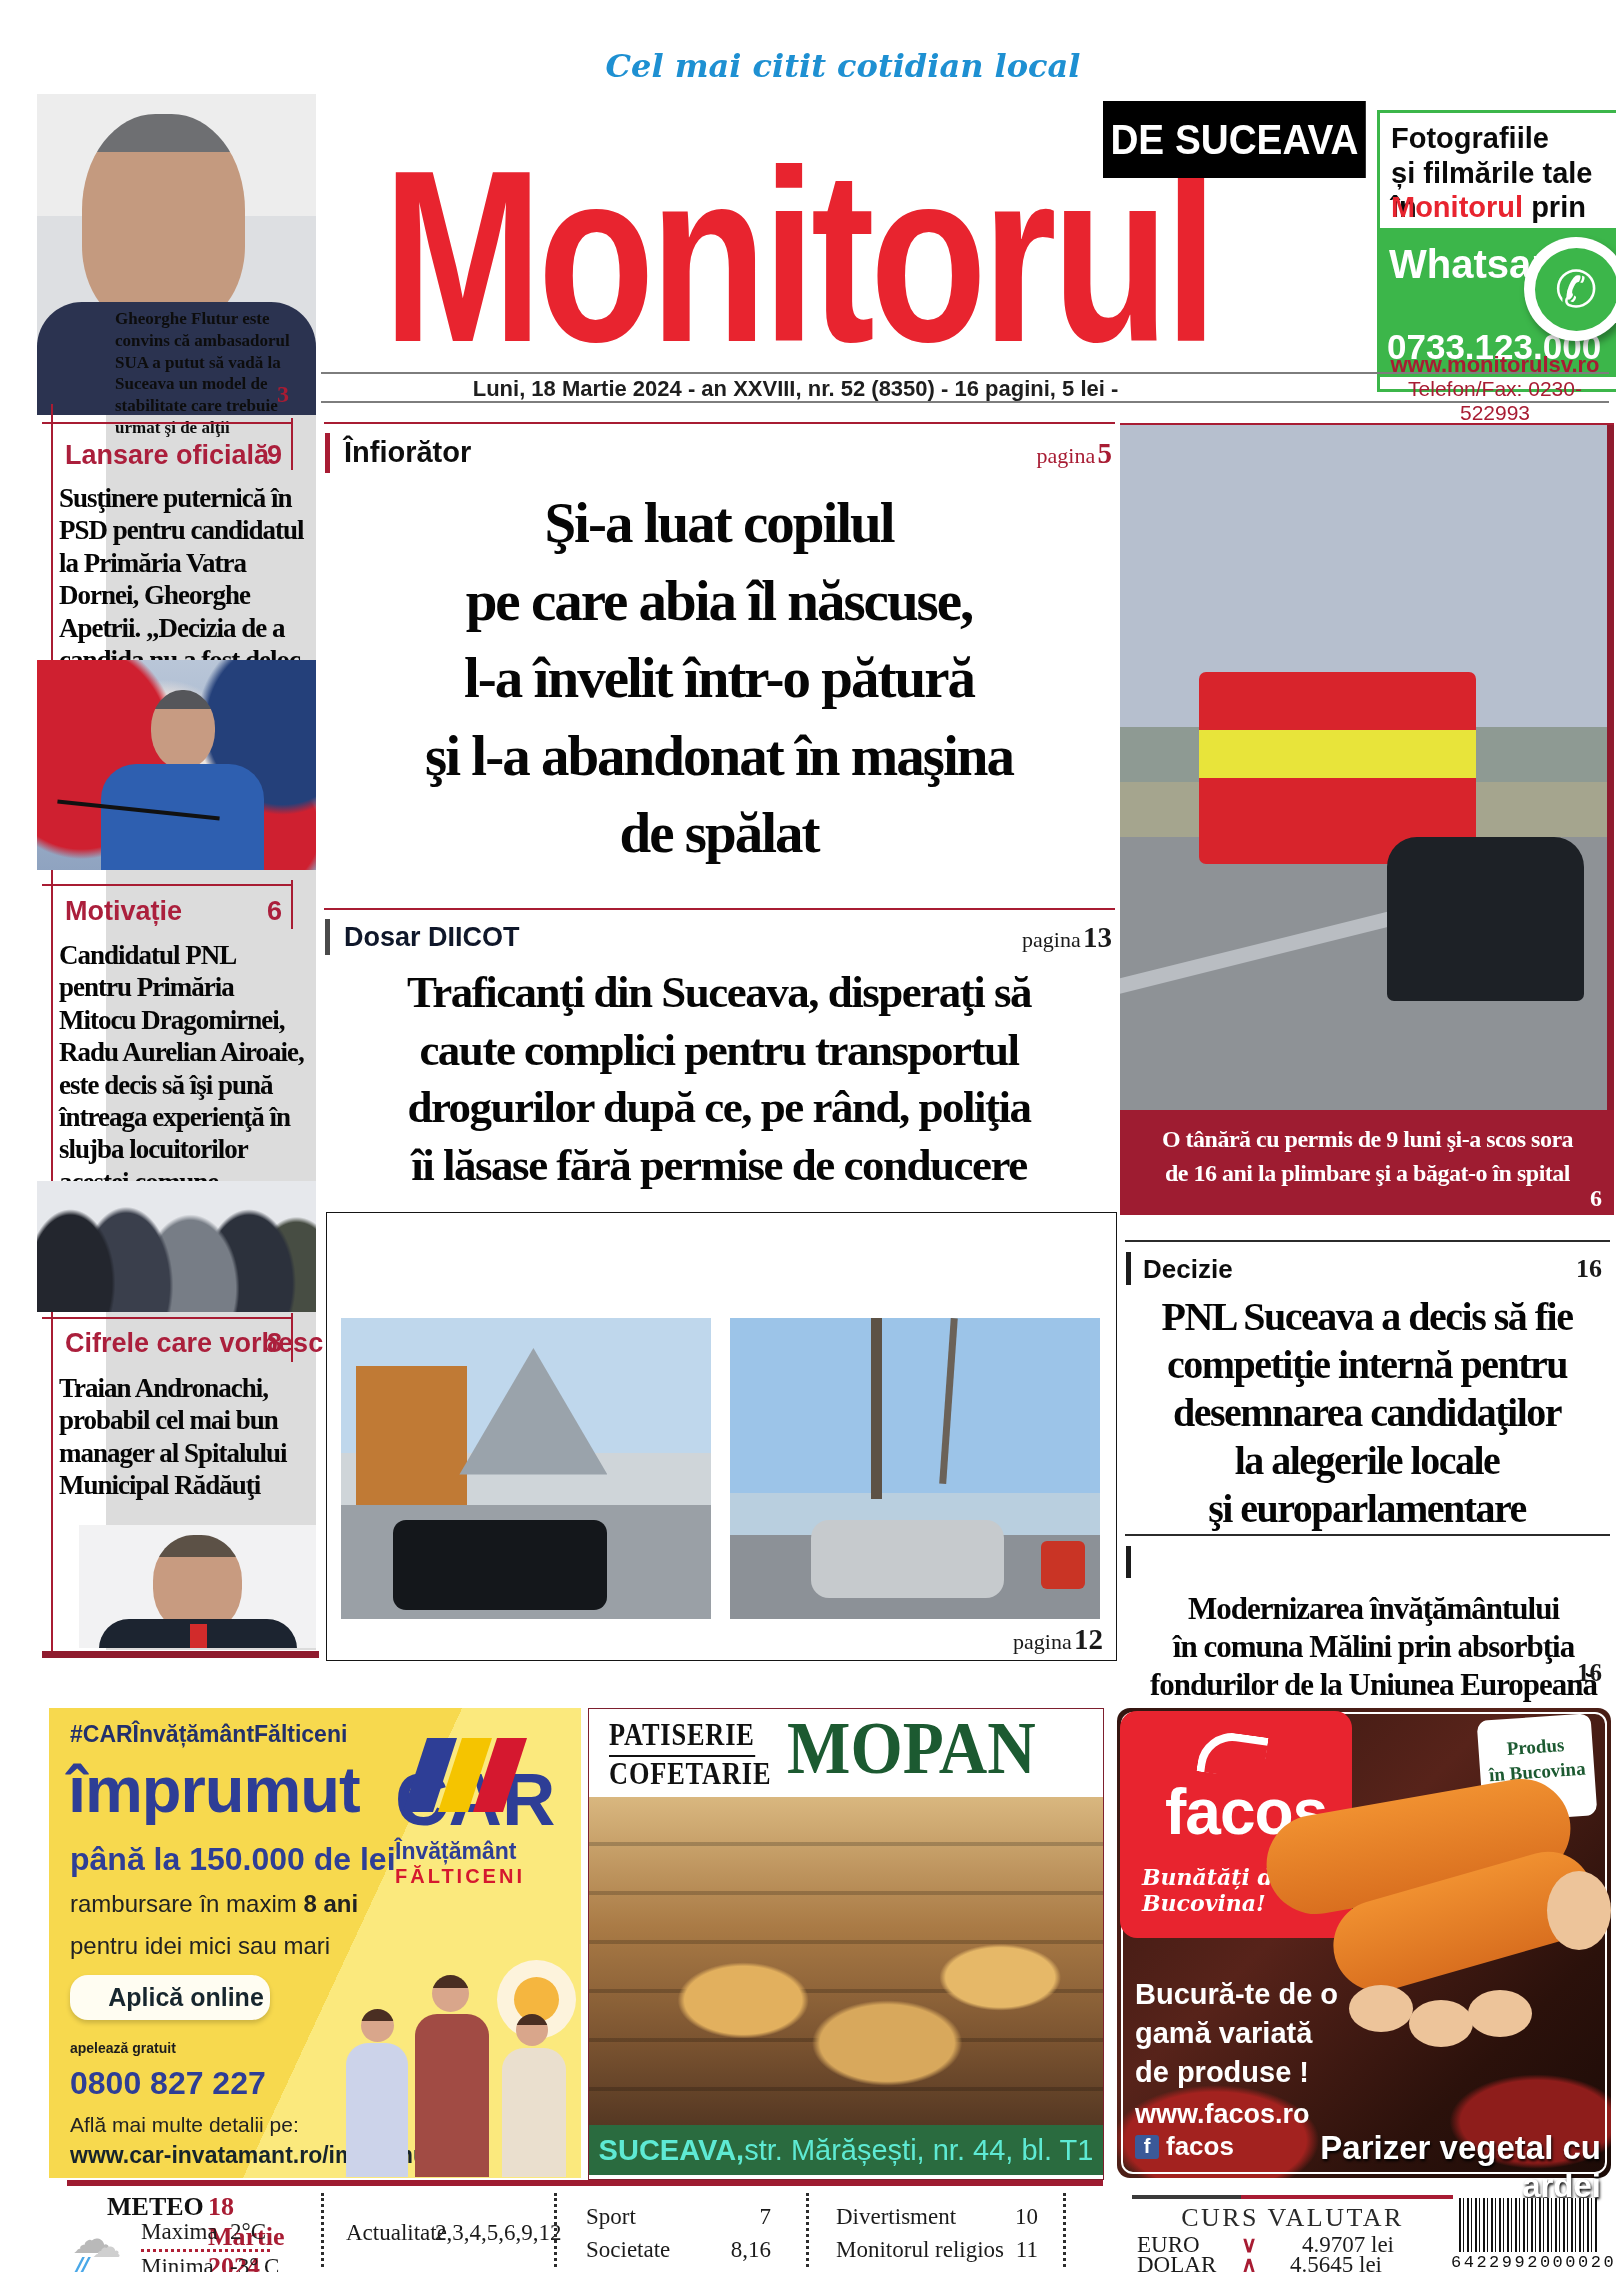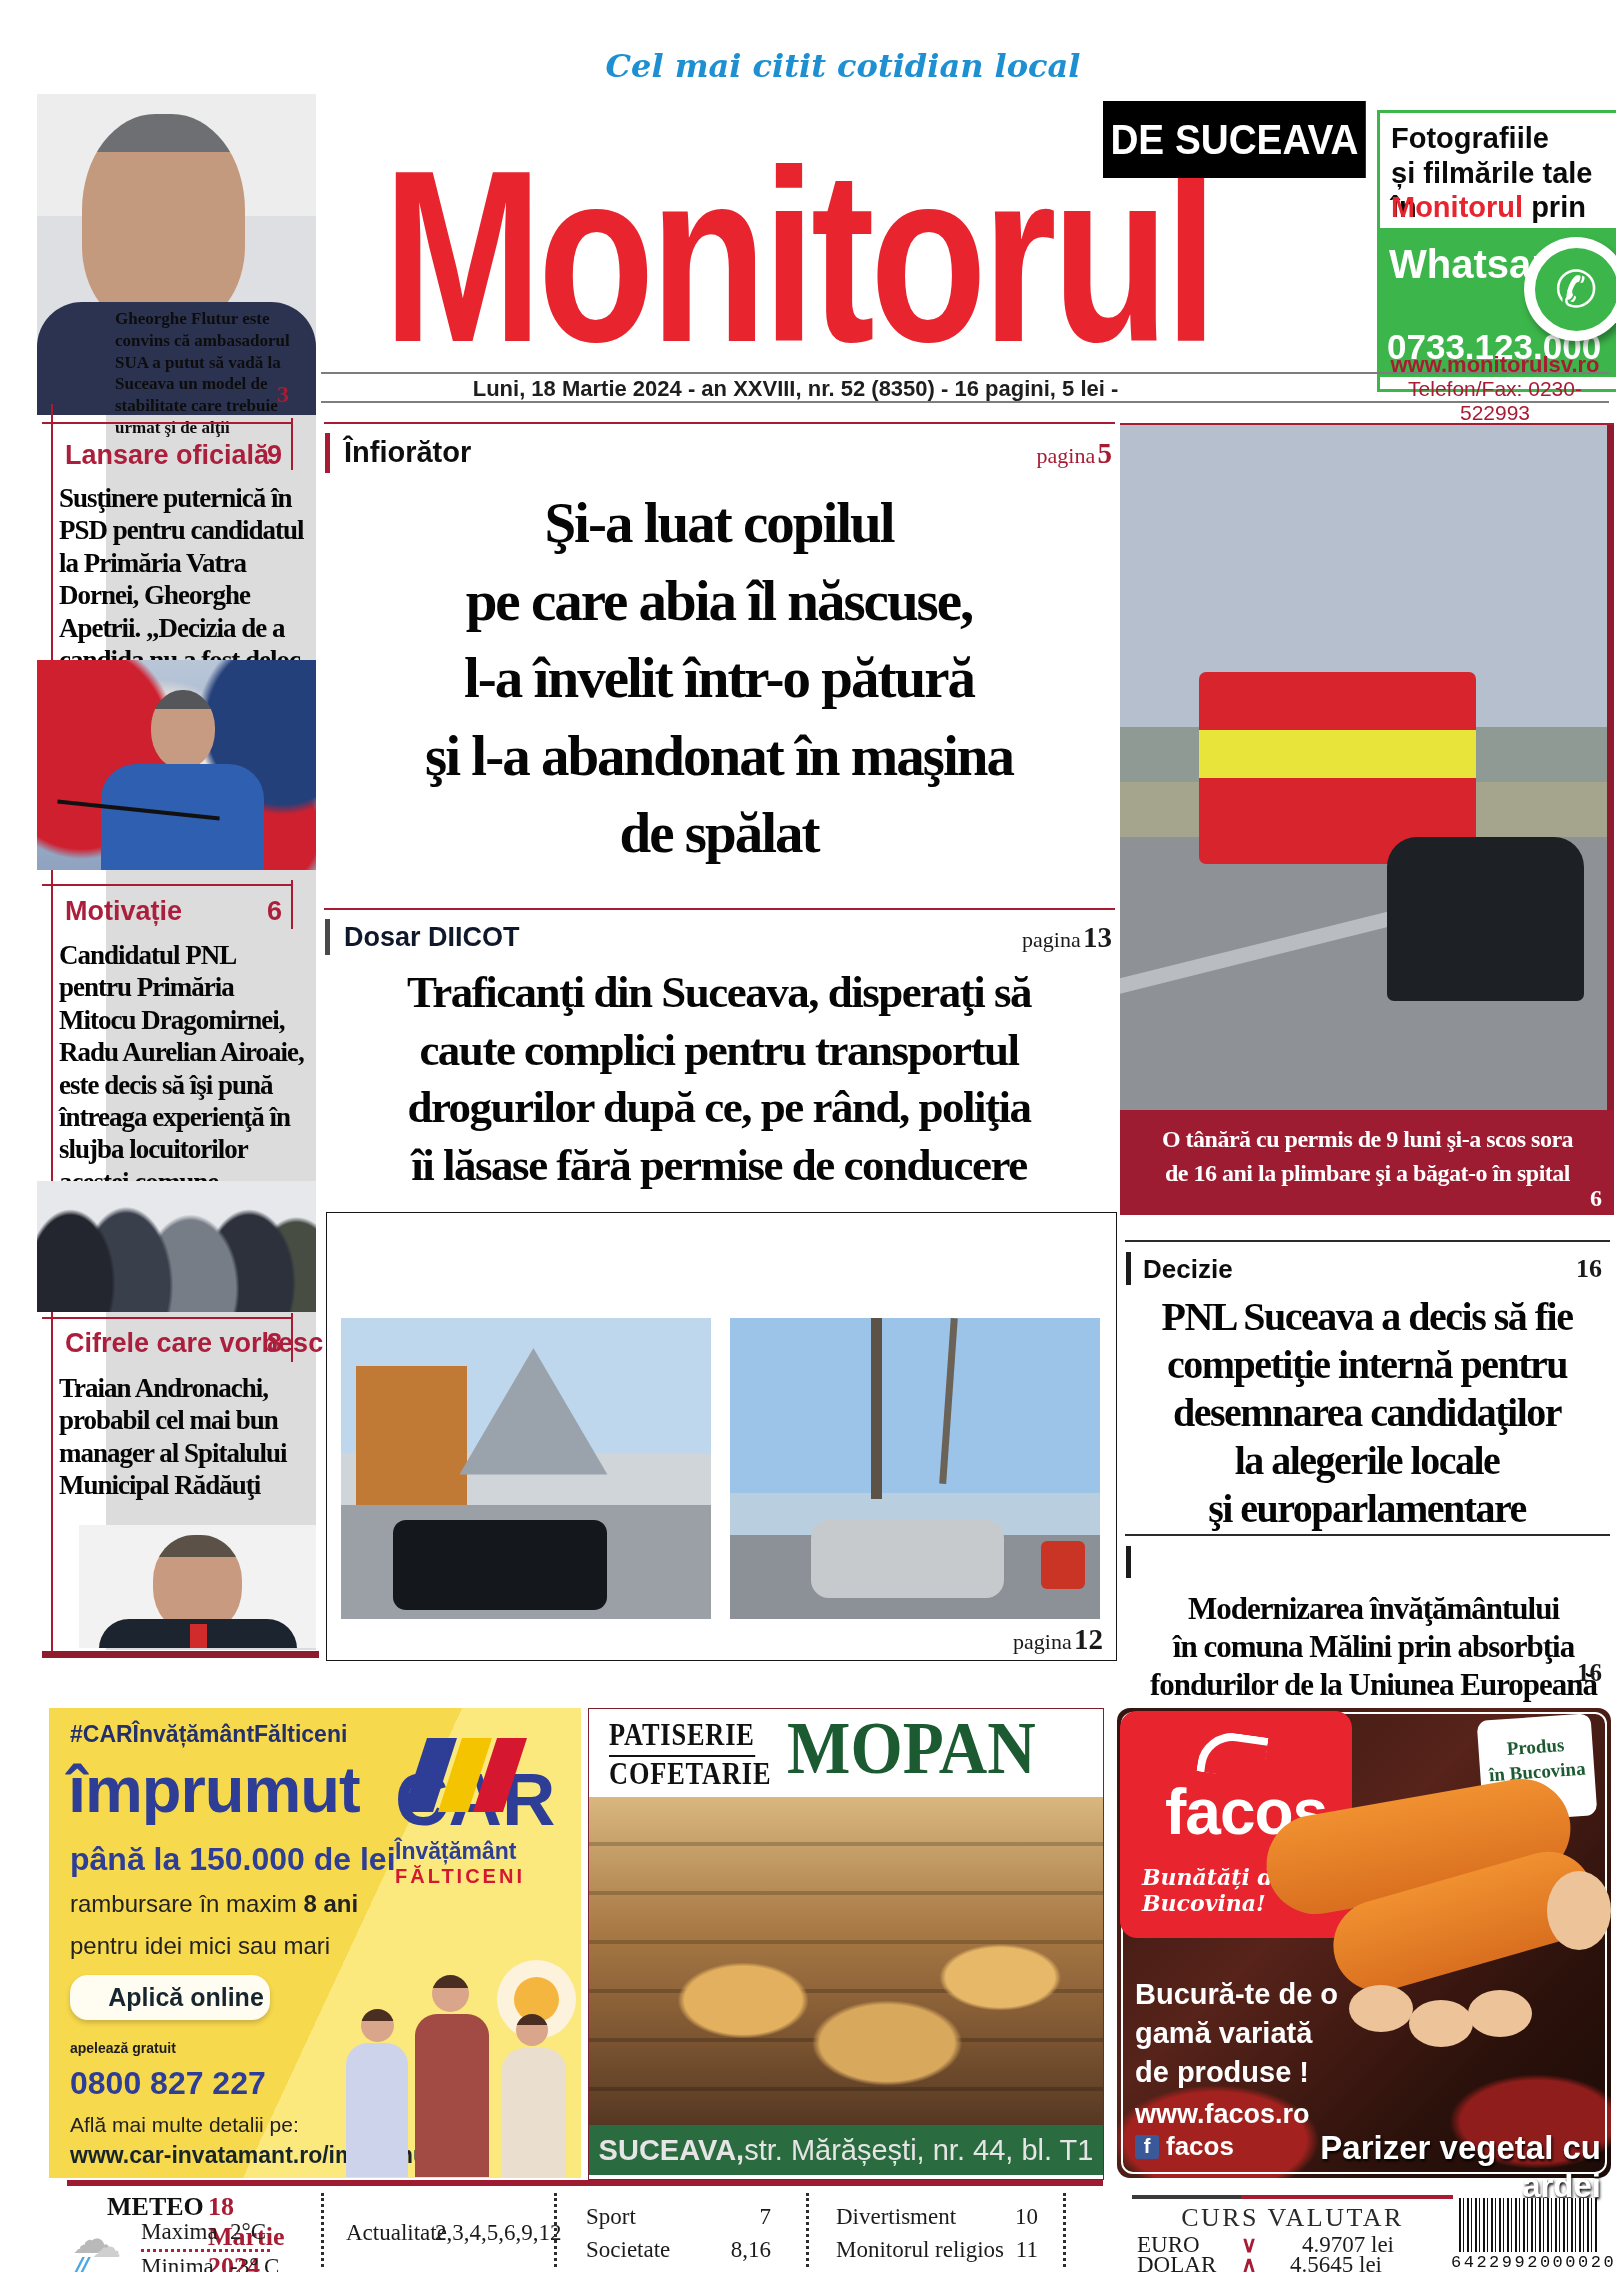--- a/index.html
+++ b/index.html
@@ -101,7 +101,7 @@
      radial-gradient(64px 35px at 80% 55%,#e6b868 0 85%,transparent 95%),
      repeating-linear-gradient(#00000000 0 45px,#00000033 45px 49px),
      linear-gradient(#d9b77f,#a97a45 40%,#7a5330 75%,#553823 100%);}
-  .mopan-bar{background:#2a6b3f;color:#e5e5e5;display:flex;align-items:center;justify-content:center;}
+  .mopan-bar{background:#2a6b3f;color:#5eead4;display:flex;align-items:center;justify-content:center;}
   .ad-facos{background:
      radial-gradient(129px 69px at 20% 92%,#a3221f 0 70%,transparent 80%),
      radial-gradient(109px 59px at 85% 88%,#8e1d1b 0 70%,transparent 80%),

